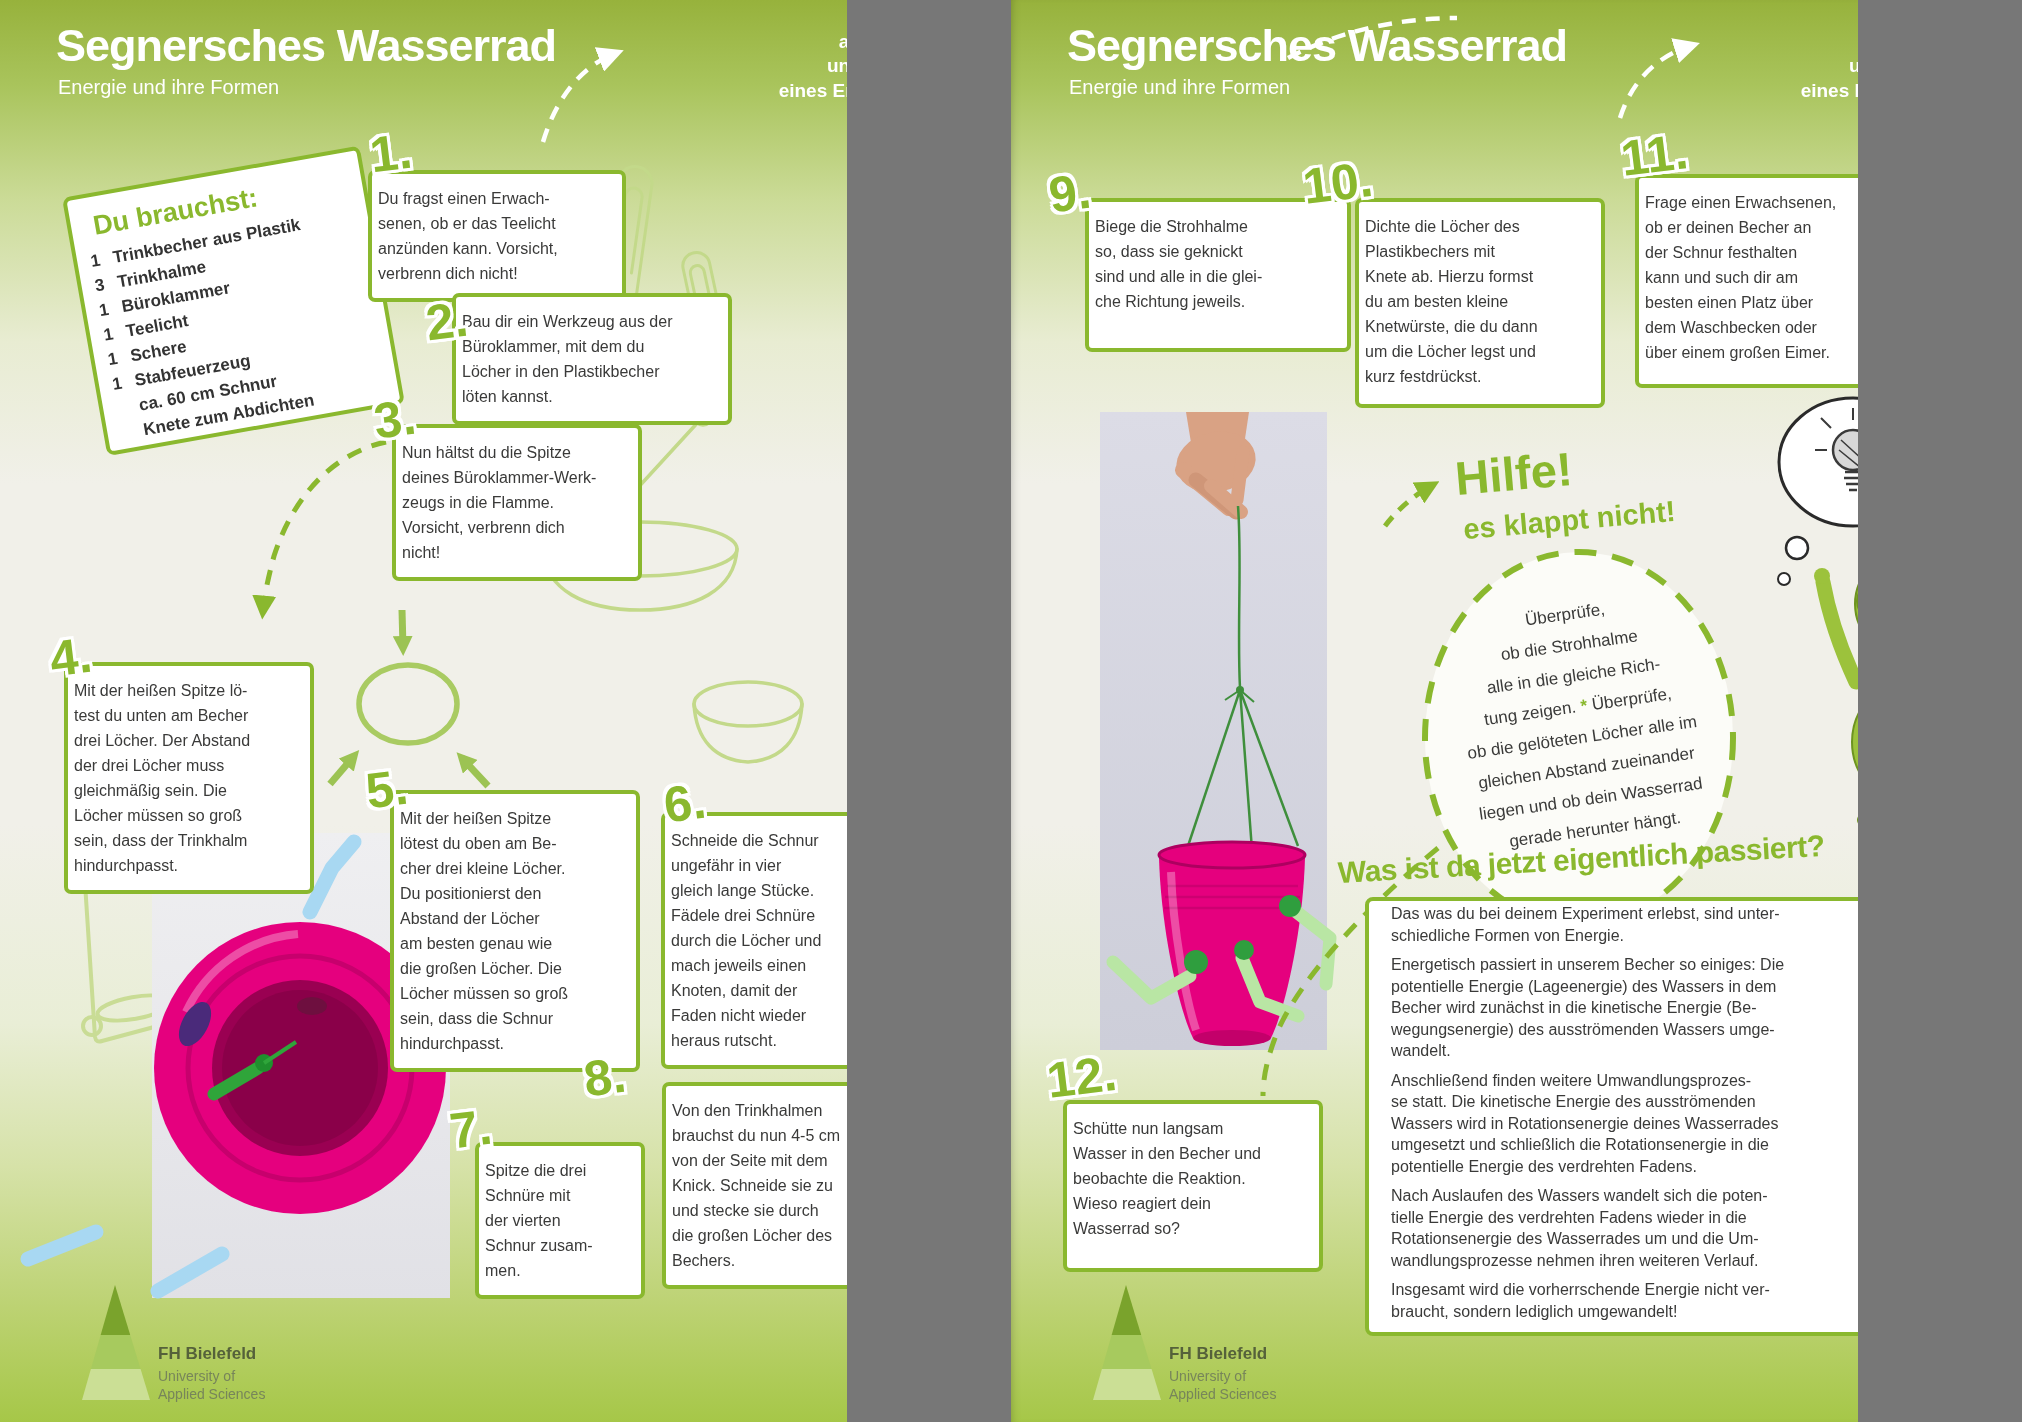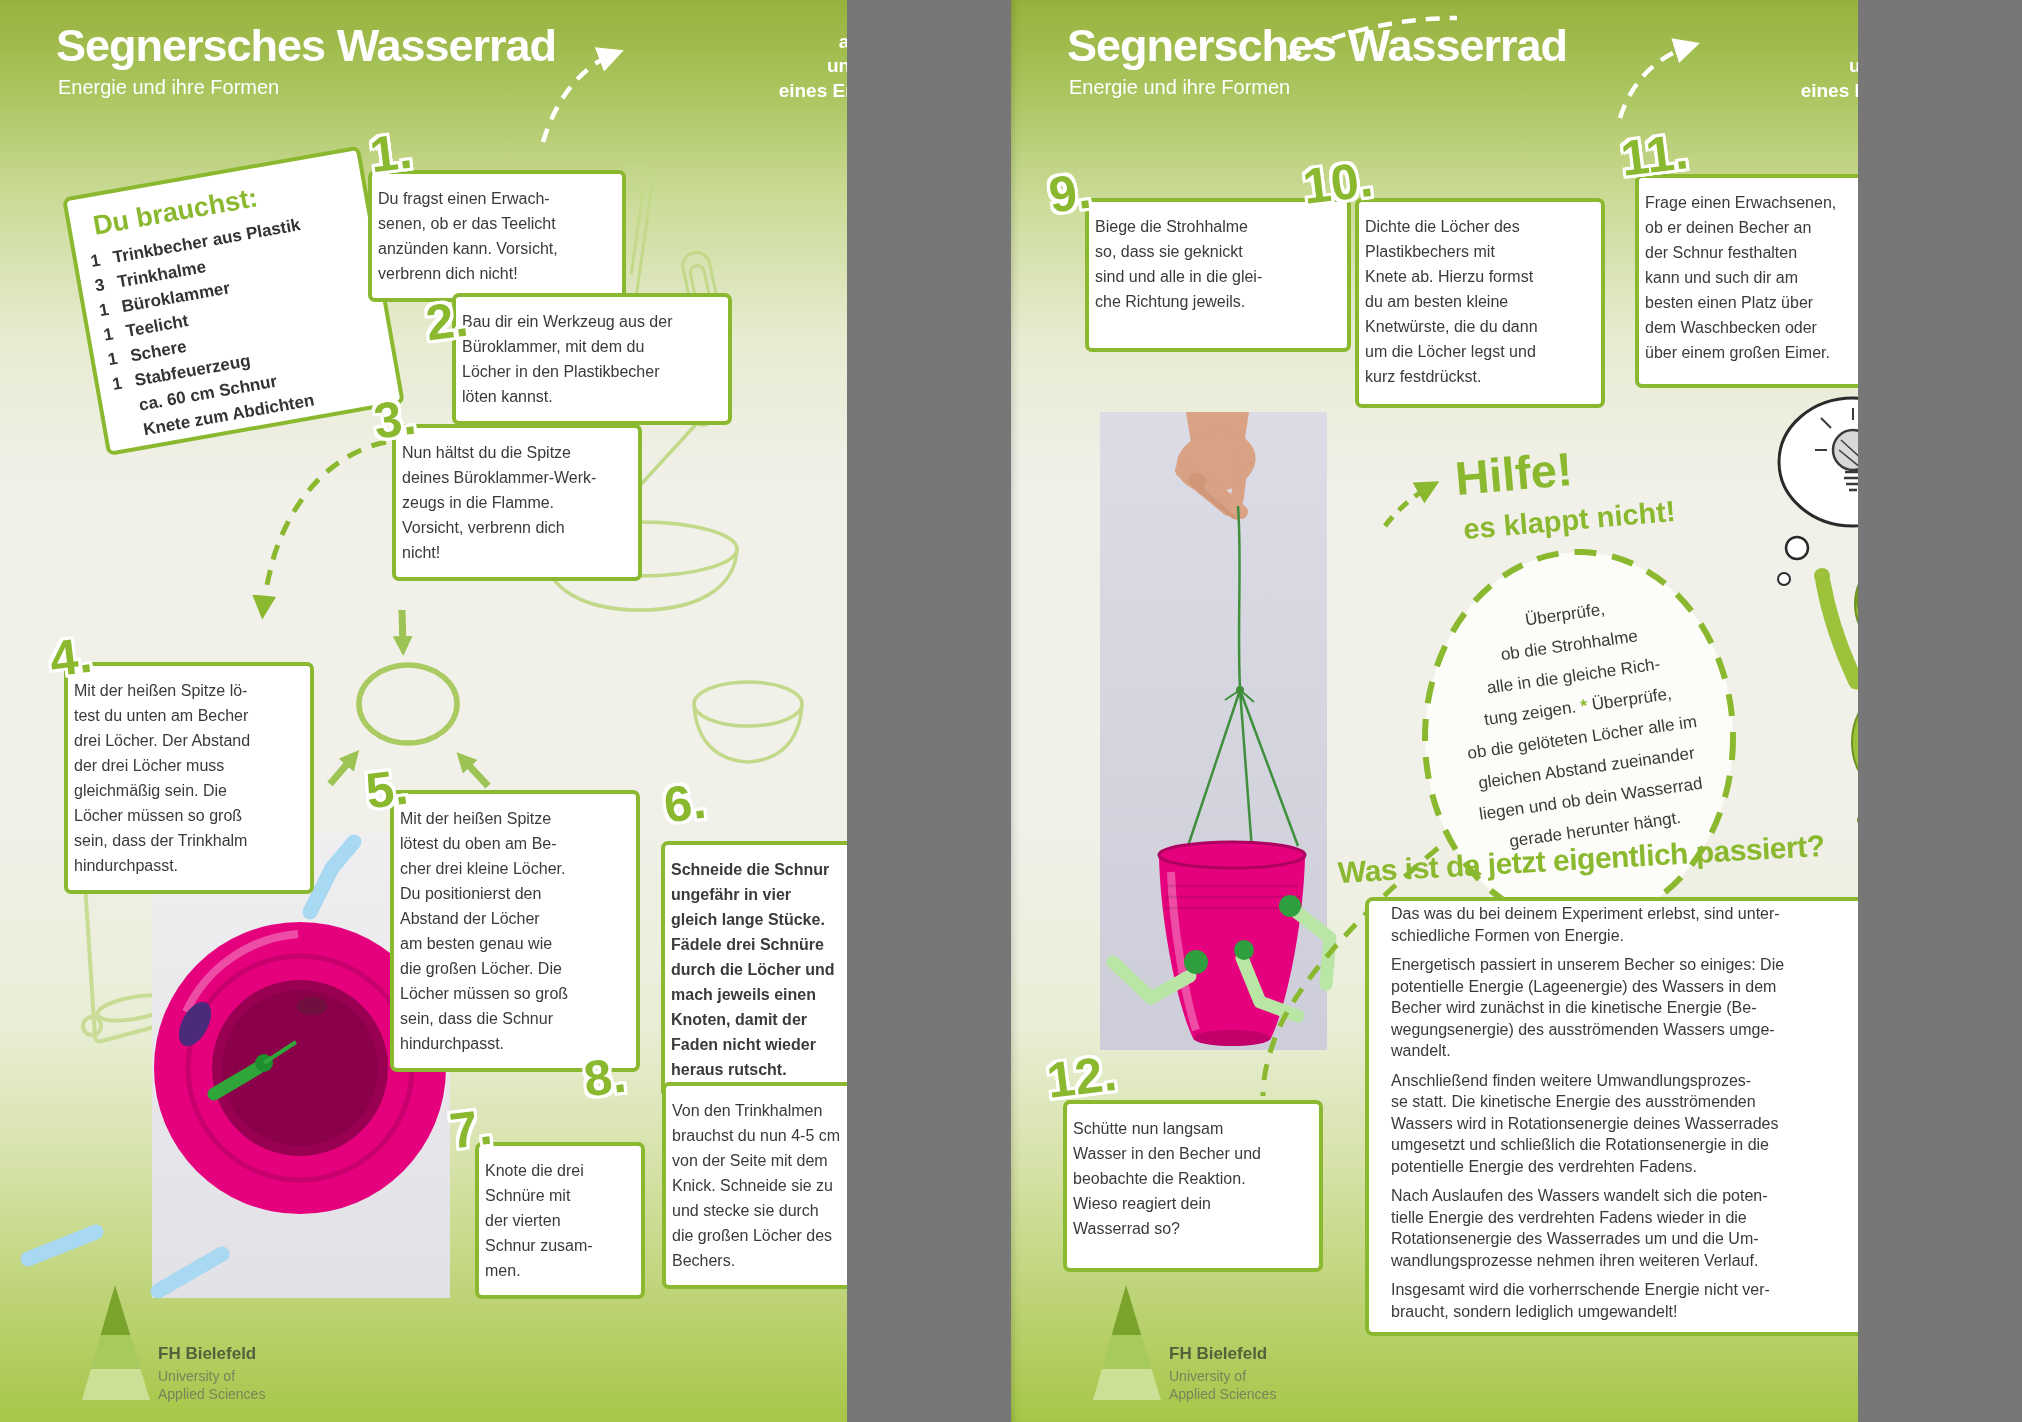--- a/index.html
+++ b/index.html
@@ -229,7 +229,7 @@
 hindurchpasst.</div>
 
     <div class="num" style="left:664px;top:778px;">6.</div>
-    <div class="sbox" style="left:661px;top:841px;width:196px;font-weight:bold;">Schneide die Schnur
+    <div class="sbox" style="left:661px;top:812px;width:196px;">Schneide die Schnur
 ungefähr in vier
 gleich lange Stücke.
 Fädele drei Schnüre

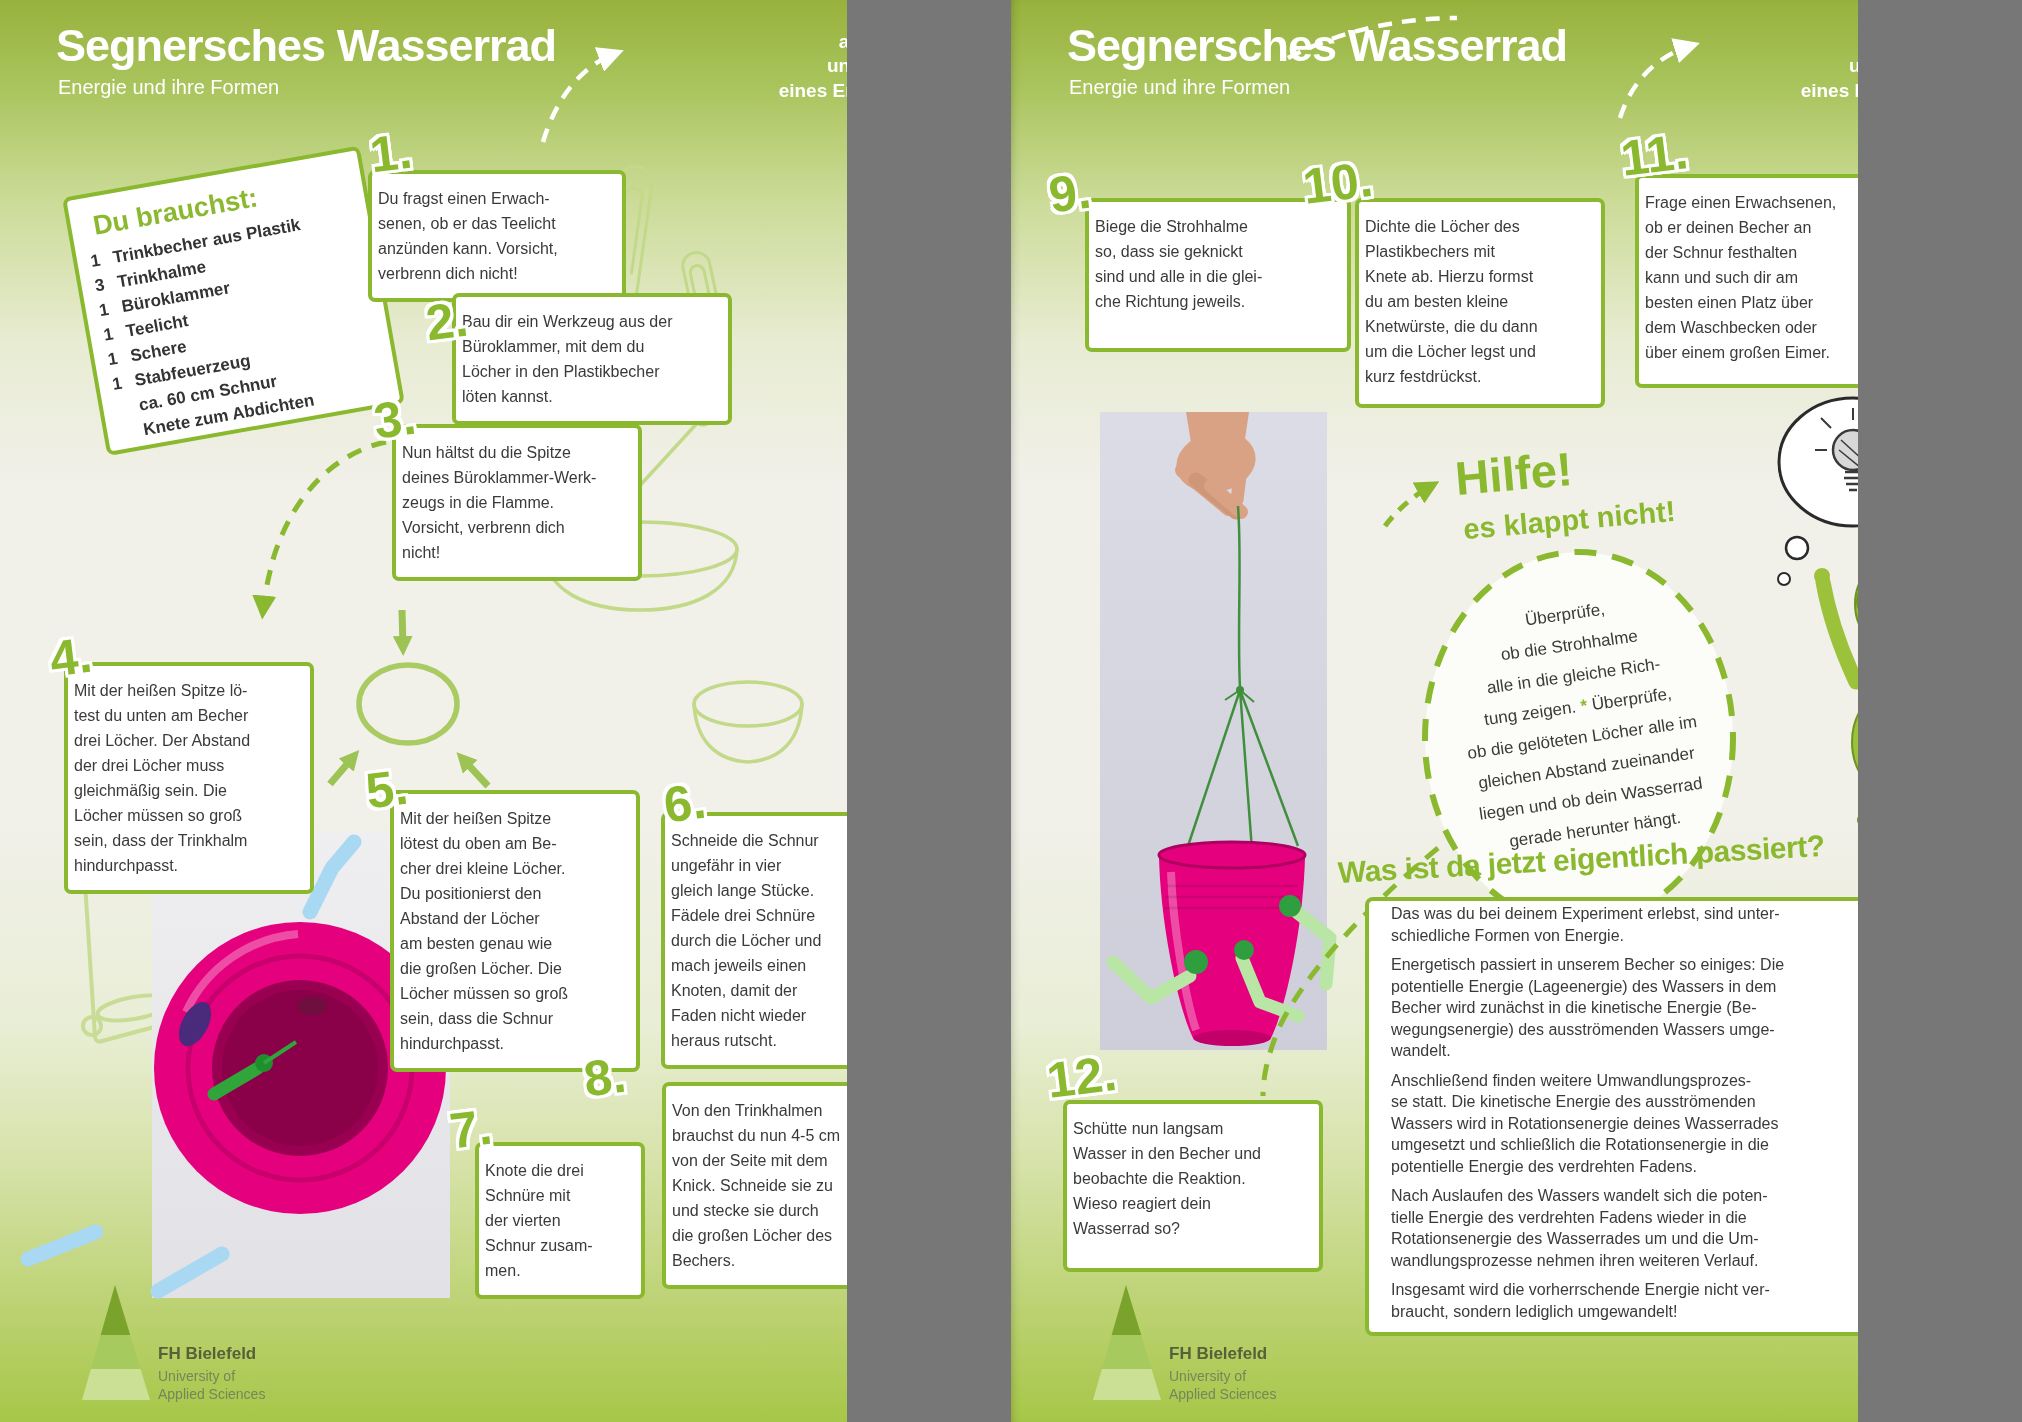--- a/index.html
+++ b/index.html
@@ -240,7 +240,7 @@
 heraus rutscht.</div>
 
     <div class="num" style="left:450px;top:1104px;">7.</div>
-    <div class="sbox" style="left:475px;top:1142px;width:150px;">Knote die drei
+    <div class="sbox" style="left:475px;top:1142px;width:150px;">Spitze die drei
 Schnüre mit
 der vierten
 Schnur zusam-

